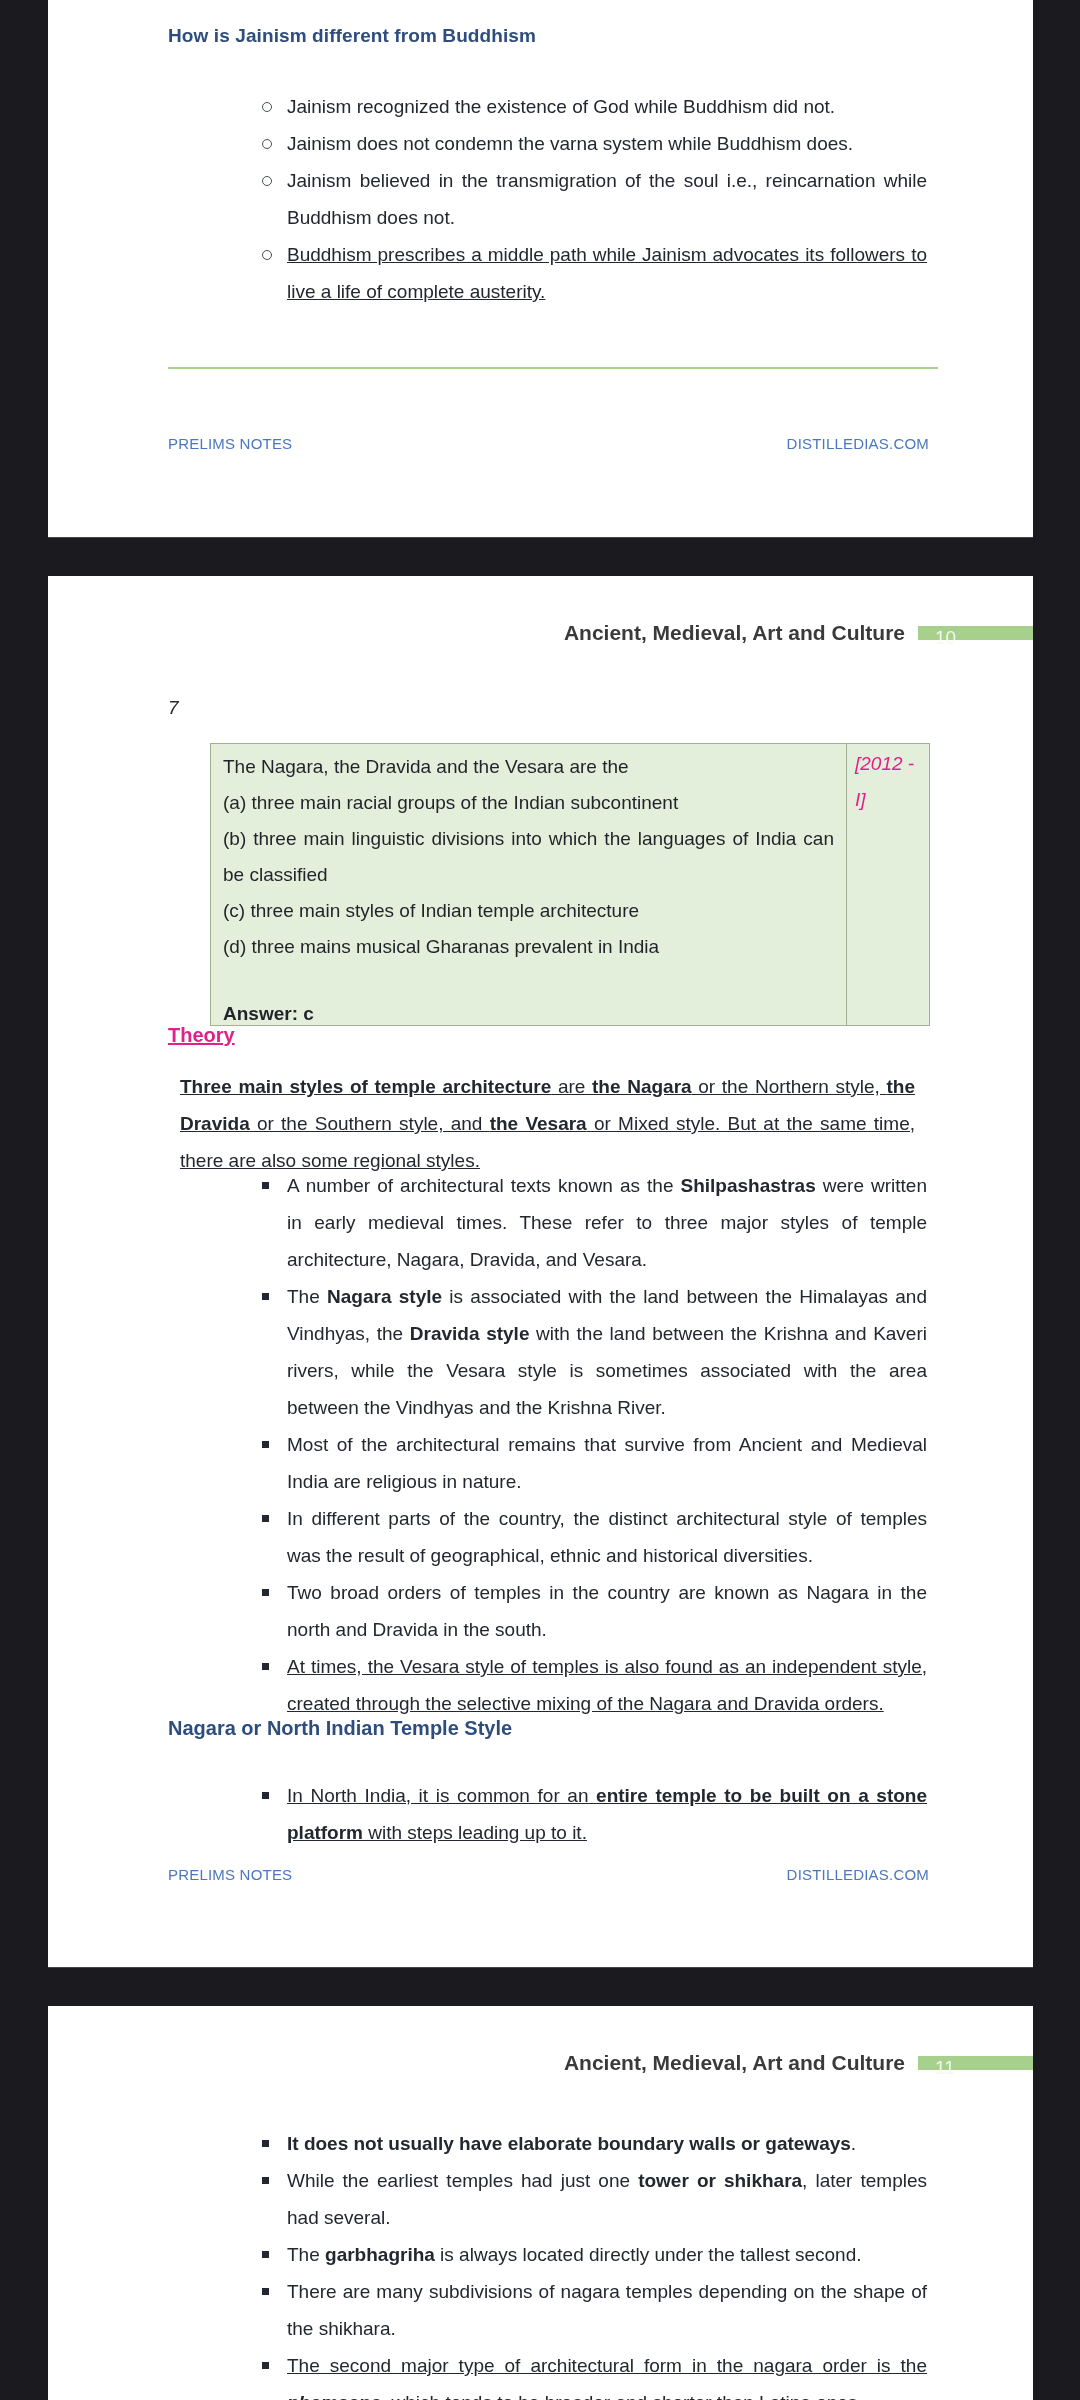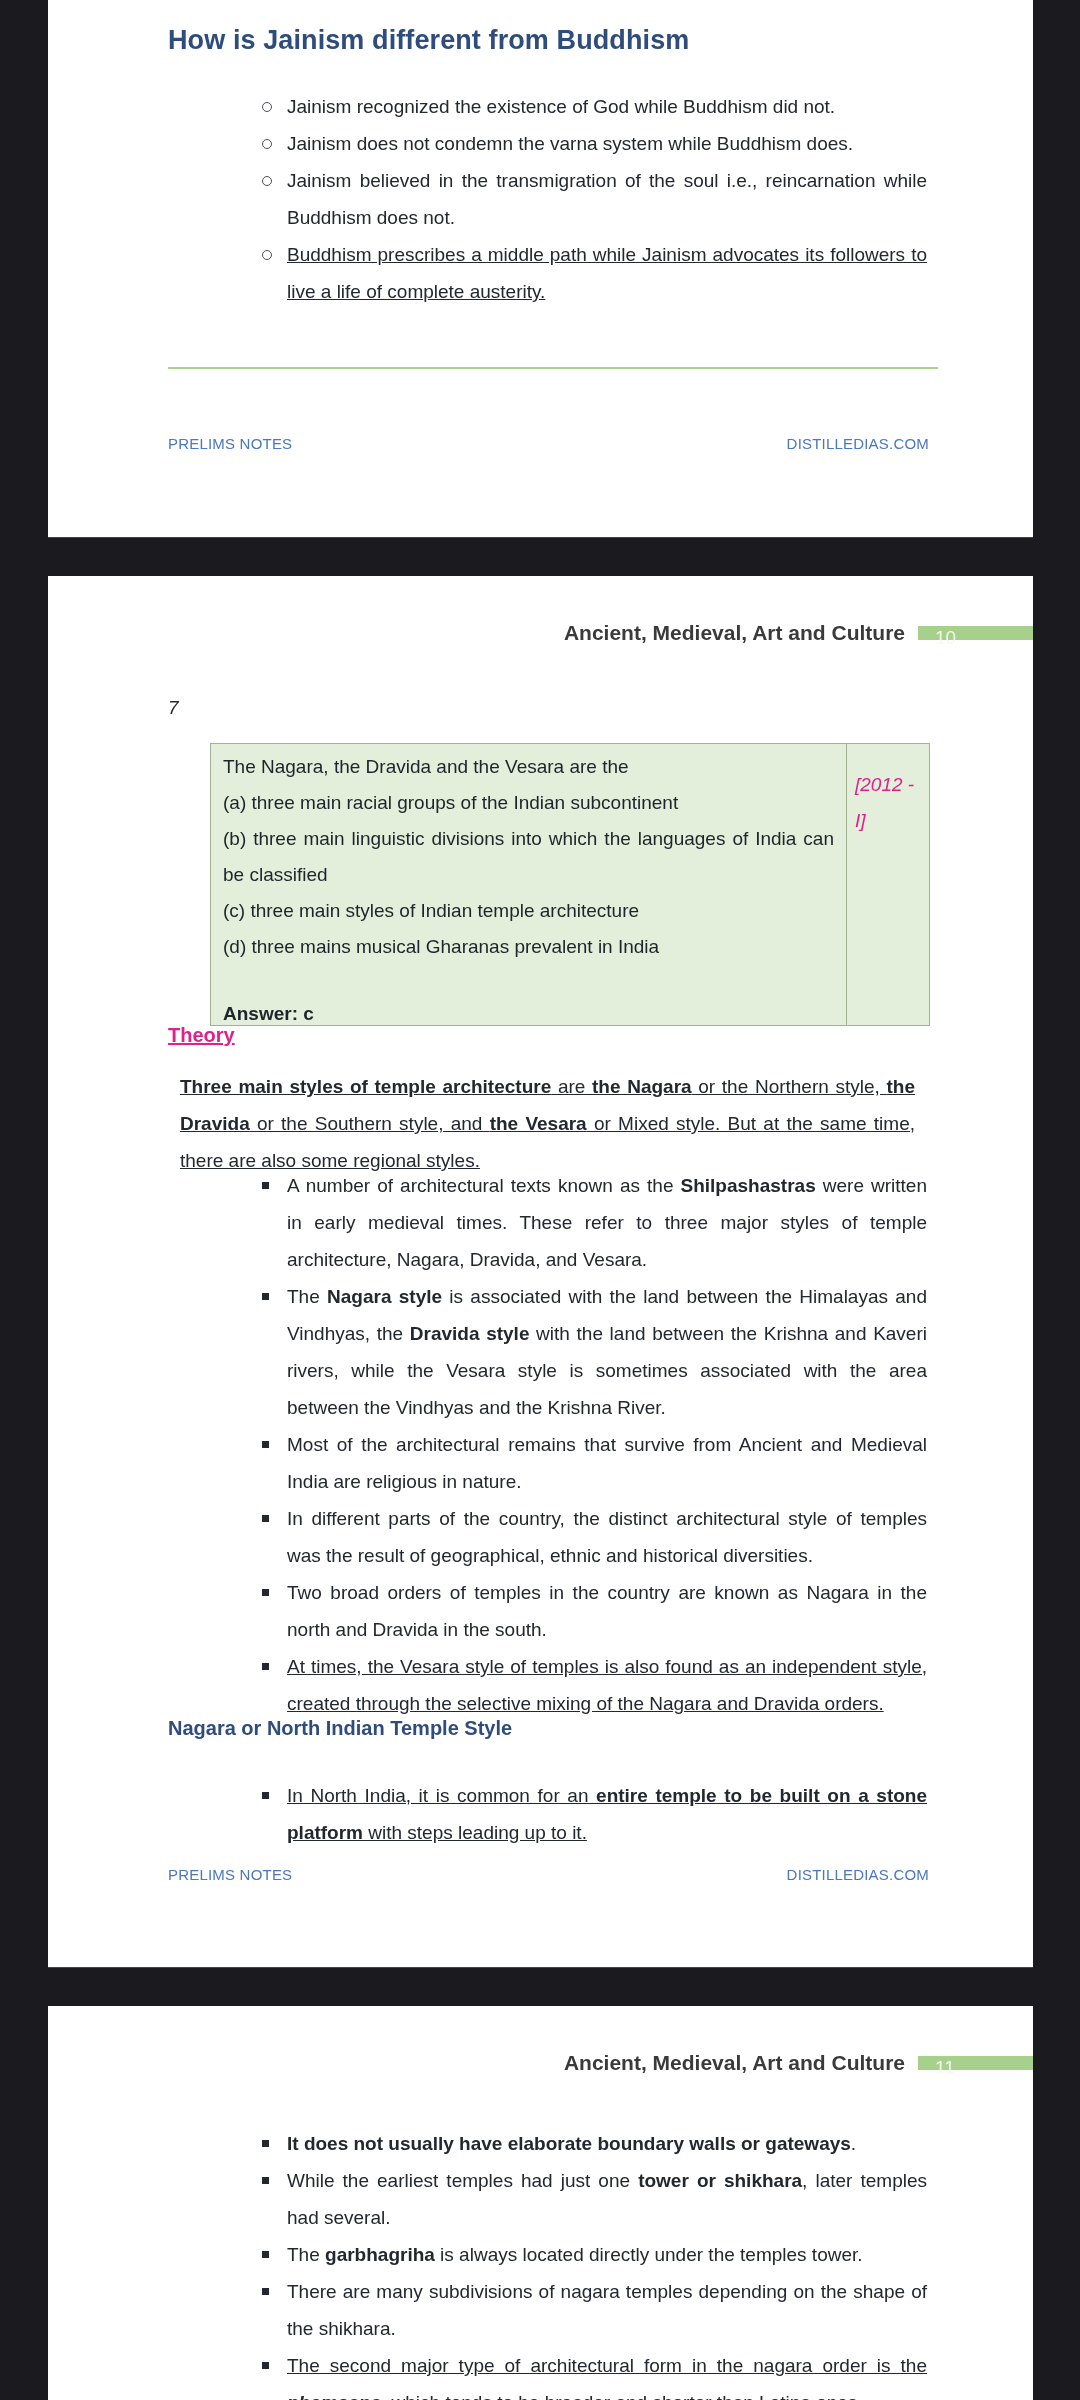--- a/index.html
+++ b/index.html
@@ -23,7 +23,7 @@
 
   .doc-h1 {
     position:absolute; left:120px; right:104px; margin:0;
-    font-size:27px; font-weight:bold;
+    font-size:19px; font-weight:bold;
     color: var(--heading-blue, #2e4d7d);
     letter-spacing:0.1px;
   }

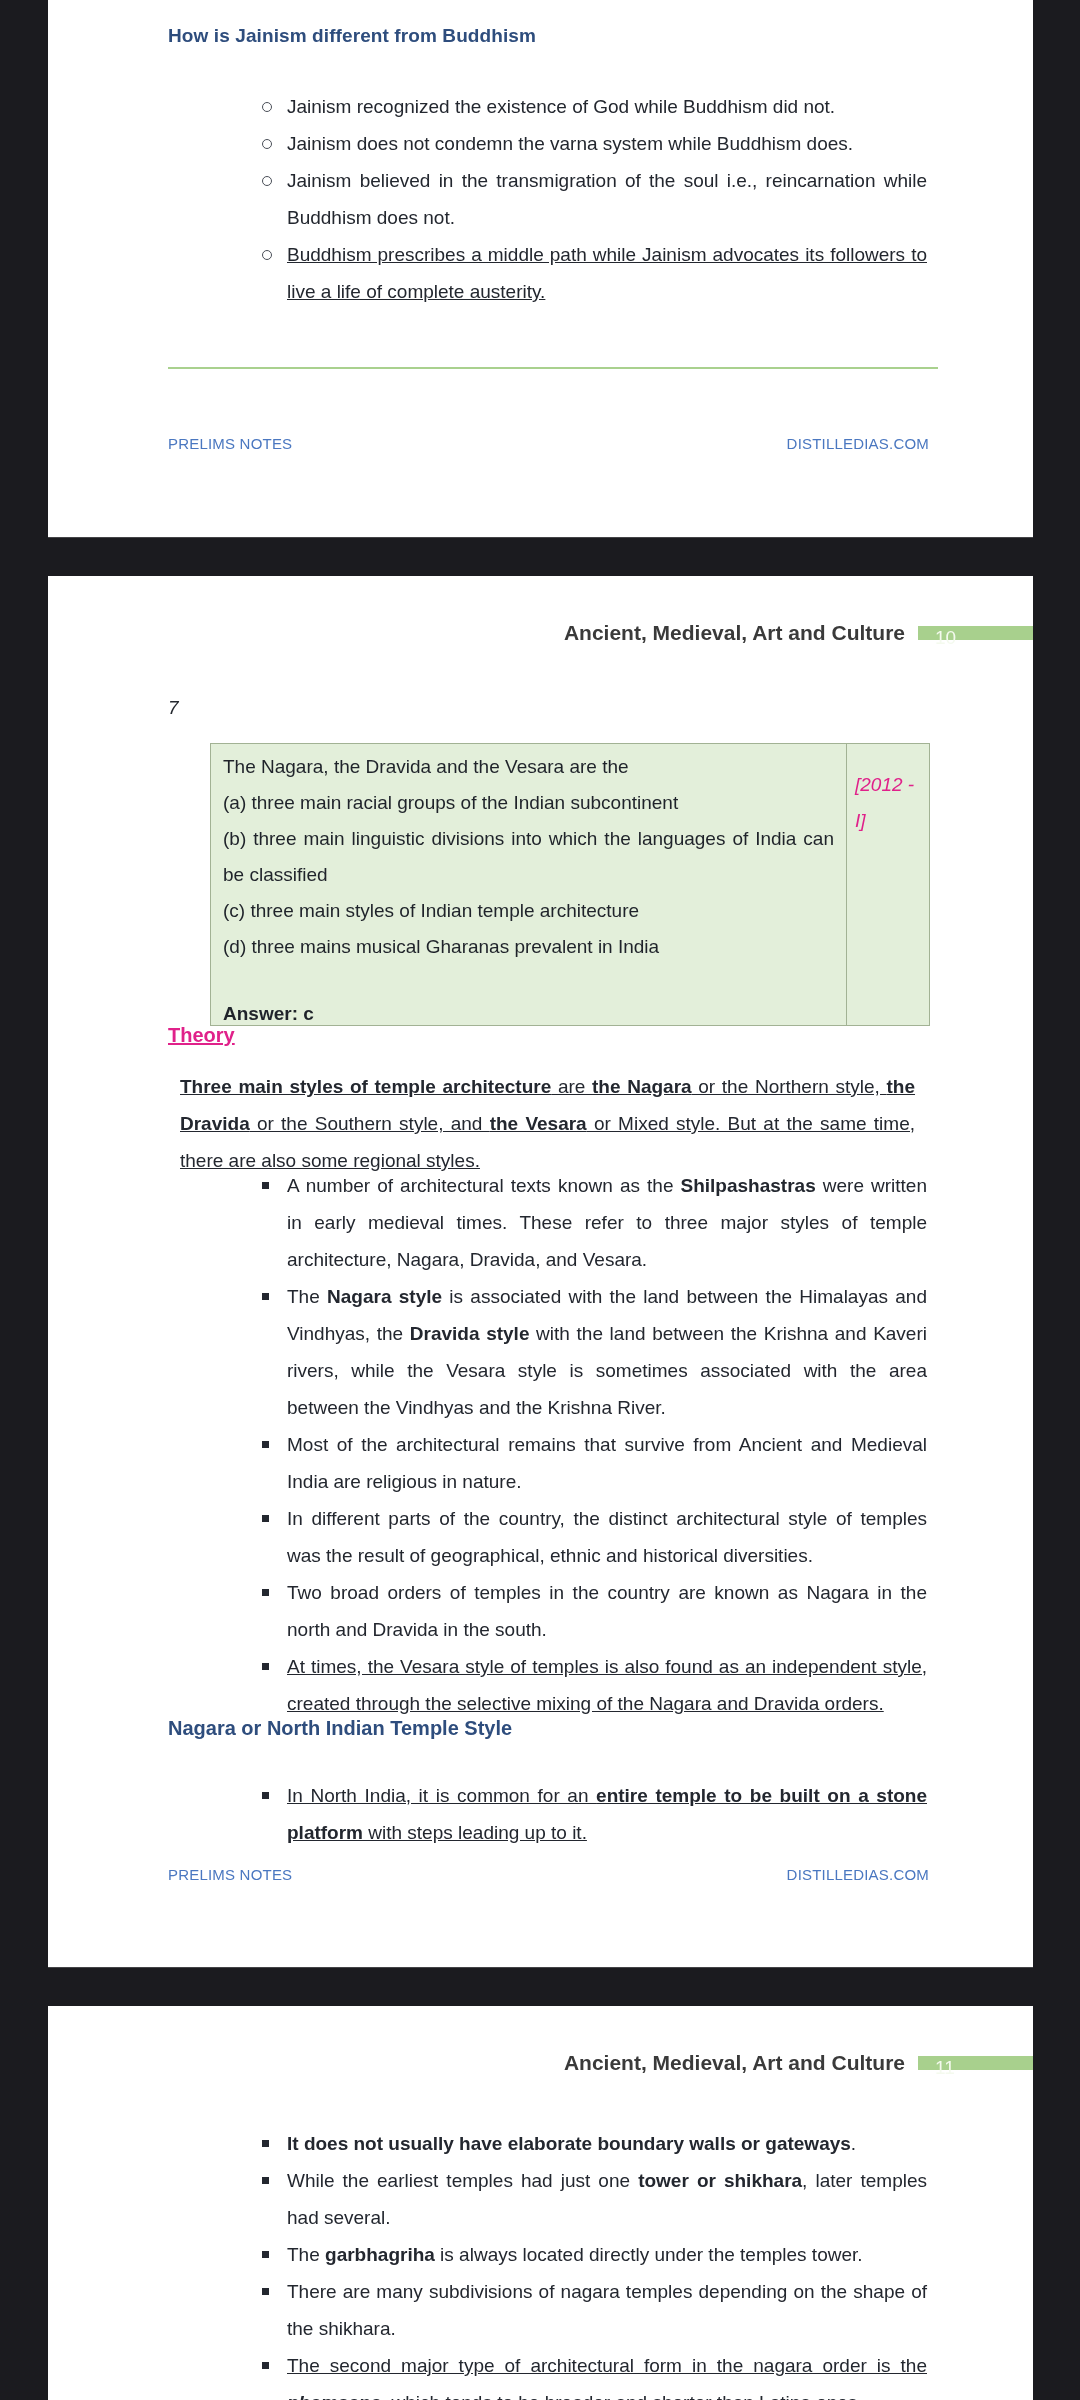--- a/index.html
+++ b/index.html
@@ -91,7 +91,7 @@
   .qmain p { margin:0; font-size:19px; line-height:36px; color:#1f232a; text-align:justify; }
   .qmain p.answer { margin-top:31px; font-weight:bold; text-align:left; }
   .qyear {
-    flex:1; box-sizing:border-box; padding:23px 6px 0 8px;
+    flex:1; box-sizing:border-box; padding:2px 6px 0 8px;
     font-size:19px; line-height:36px; font-style:italic;
     color: var(--pink, #e0218a);
   }

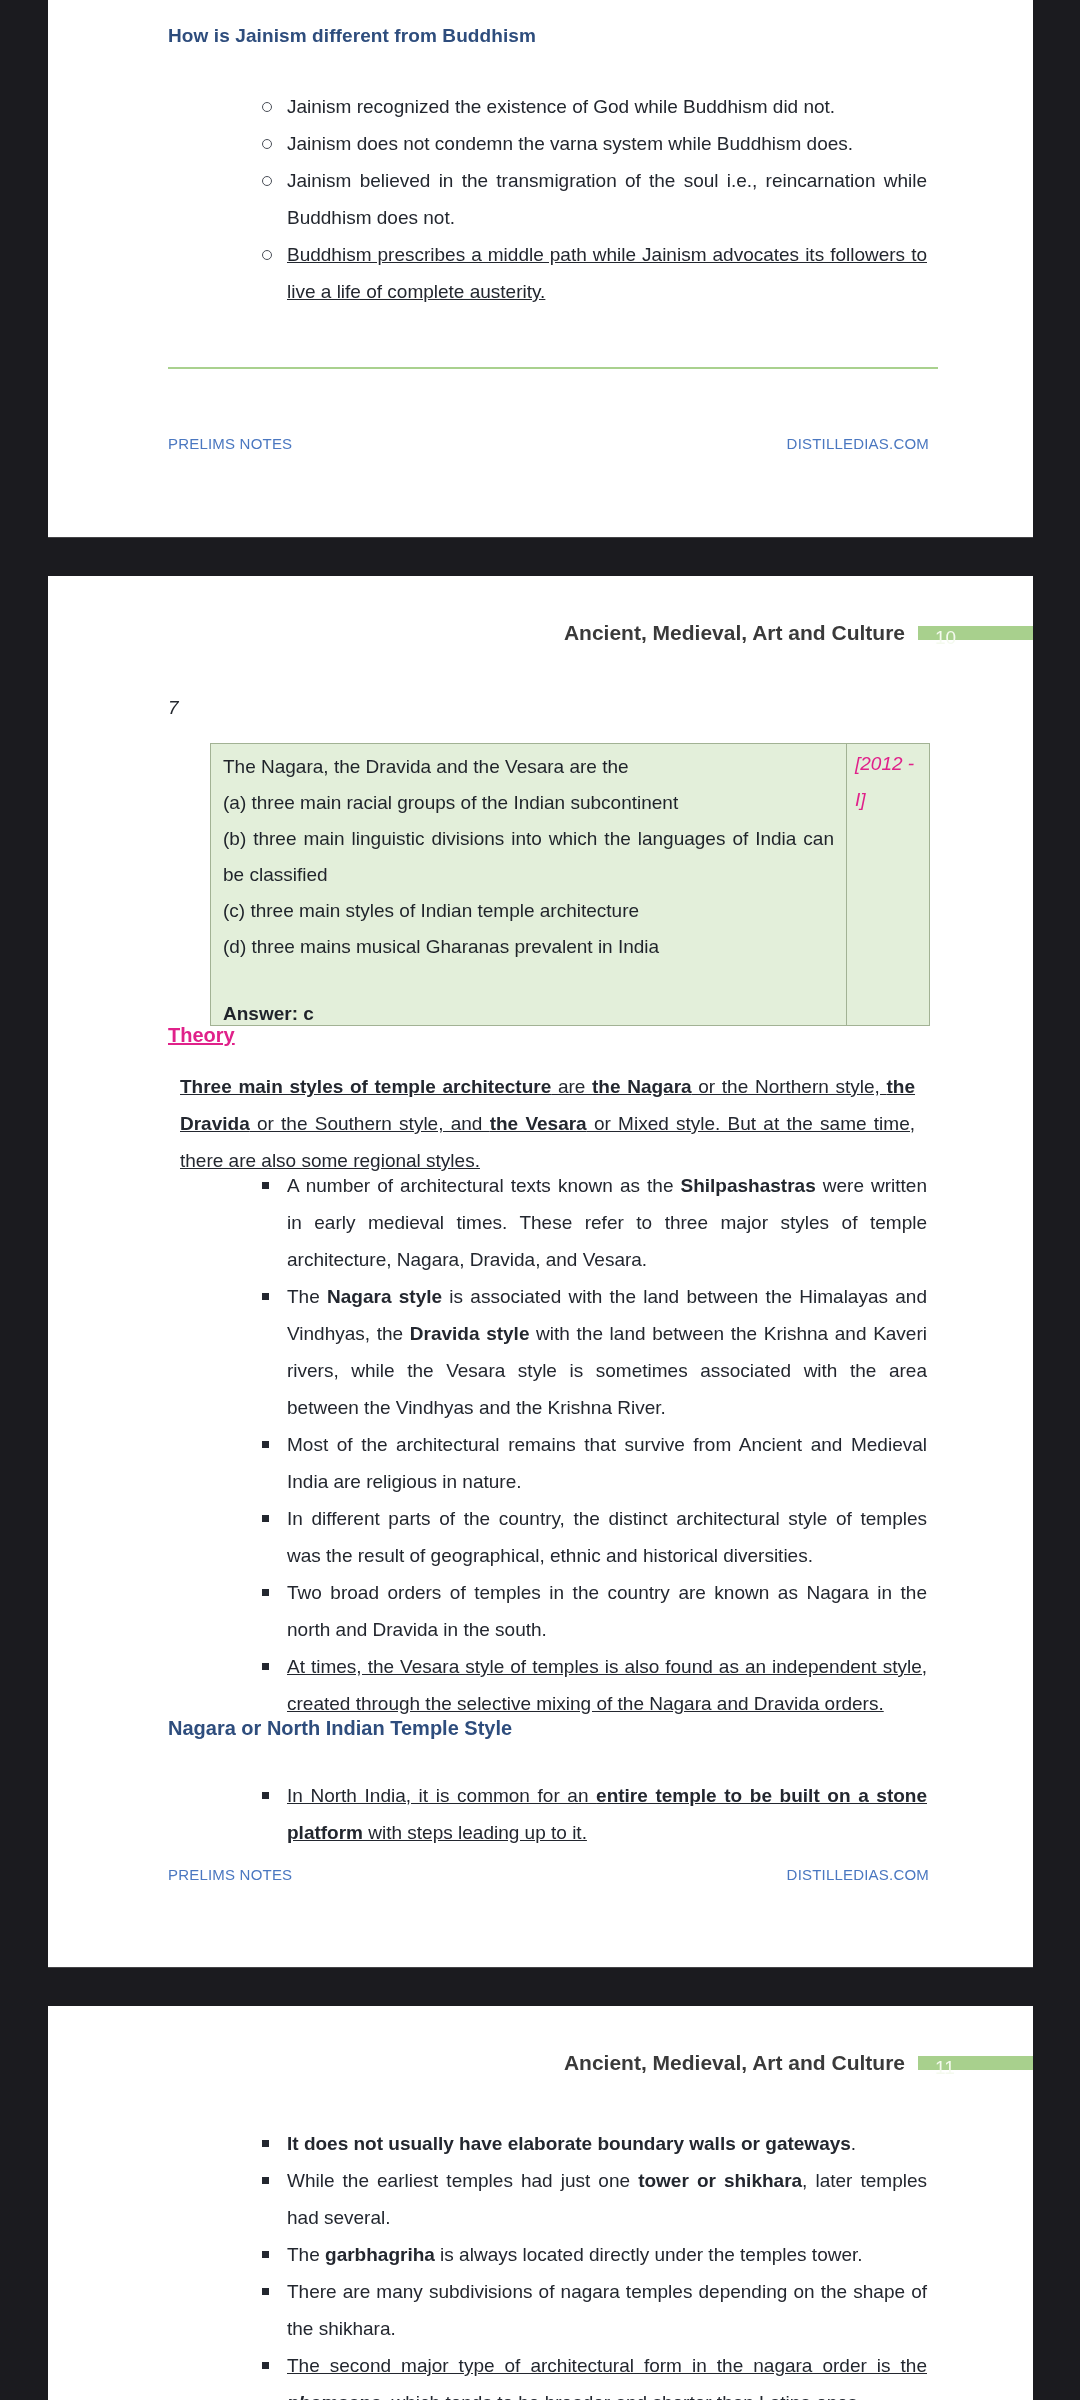--- a/index.html
+++ b/index.html
@@ -184,7 +184,7 @@
     <ul class="doclist squares body-text blist-p3">
       <li><span class="b">It does not usually have elaborate boundary walls or gateways</span><span>.</span></li>
       <li><span>While the earliest temples had just one </span><span class="b">tower or shikhara</span><span>, later temples had several.</span></li>
-      <li><span>The </span><span class="b">garbhagriha</span><span> is always located directly under the temples tower.</span></li>
+      <li><span>The </span><span class="b">garbhagriha</span><span> is always located directly under the tallest second.</span></li>
       <li><span>There are many subdivisions of nagara temples depending on the shape of the shikhara.</span></li>
       <li><span>The second major type of architectural form in the nagara order is the </span><span class="b i">phamsana</span><span>, which tends to be broader and shorter than Latina ones.</span></li>
     </ul>

